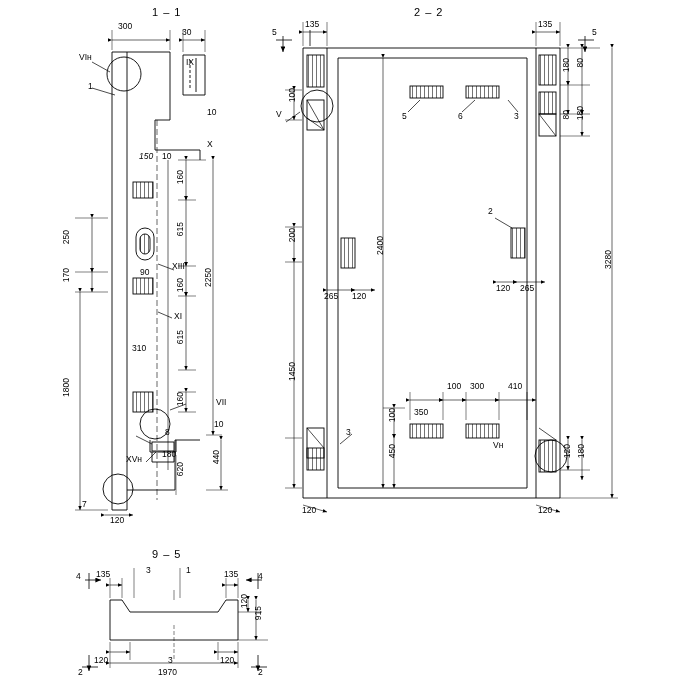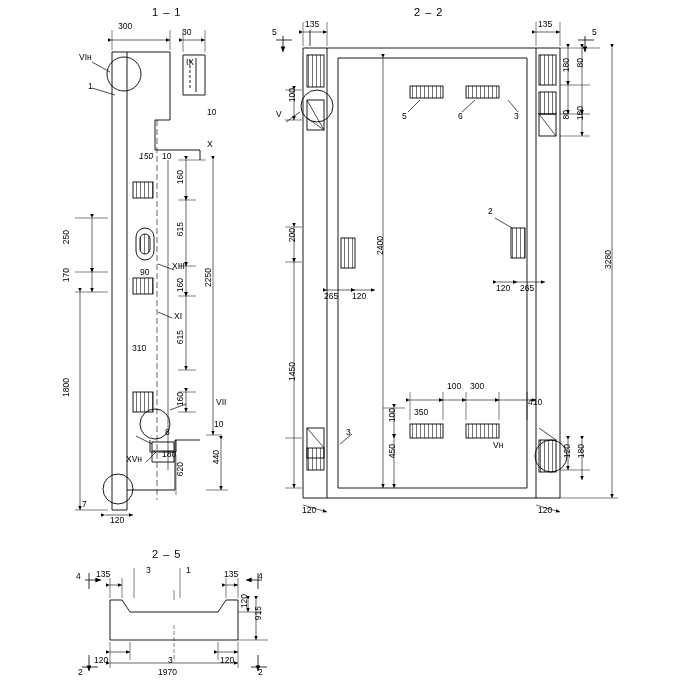--- a/index.html
+++ b/index.html
@@ -333,7 +333,7 @@
 <div class="lbl" style="left:414px;top:382px;margin-top:26px;">350</div>
 <div class="lbl" style="left:447px;top:382px;">100</div>
 <div class="lbl" style="left:470px;top:382px;">300</div>
-<div class="lbl" style="left:528px;top:382px;margin-top:16px;">410</div>
+<div class="lbl" style="left:508px;top:382px;">410</div>
 <div class="lbl v" style="left:563px;top:444px;">120</div>
 <div class="lbl v" style="left:577px;top:444px;">180</div>
 <div class="lbl" style="left:538px;top:506px;">120</div>

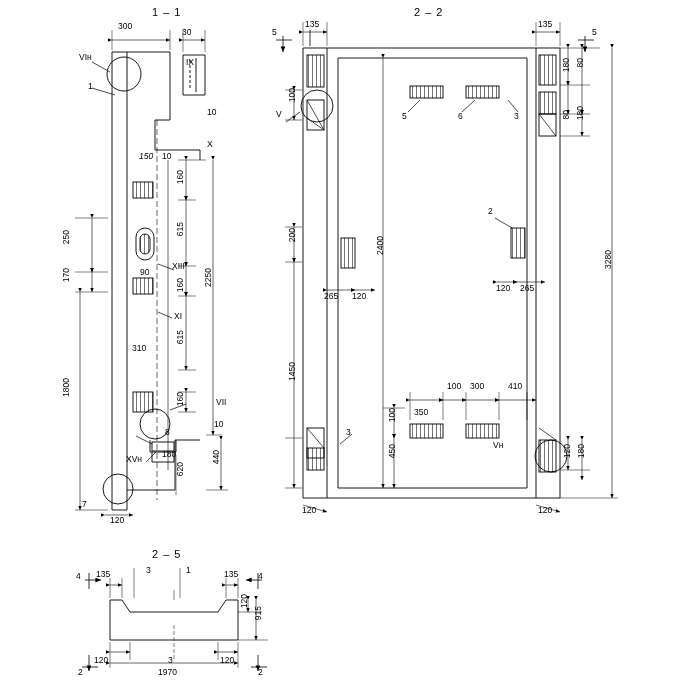--- a/index.html
+++ b/index.html
@@ -261,7 +261,7 @@
 
 <div class="ttl" style="left:152px;top:6px;">1 – 1</div>
 <div class="ttl" style="left:414px;top:6px;">2 – 2</div>
-<div class="ttl" style="left:152px;top:548px;">2 – 5</div>
+<div class="ttl" style="left:152px;top:548px;">9 – 5</div>
 
 <div class="lbl" style="left:79px;top:53px;">VIн</div>
 <div class="lbl" style="left:88px;top:82px;">1</div>

